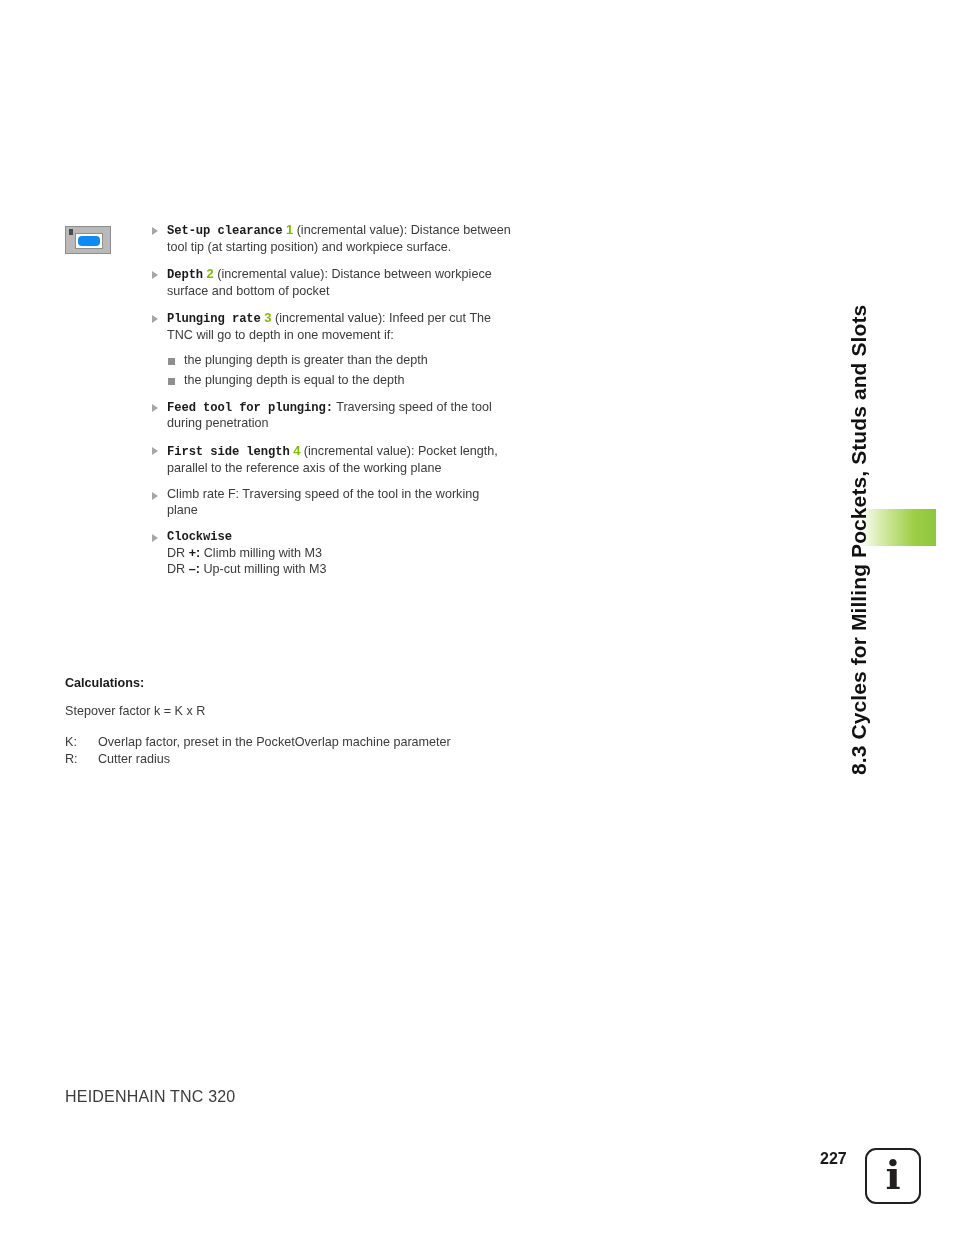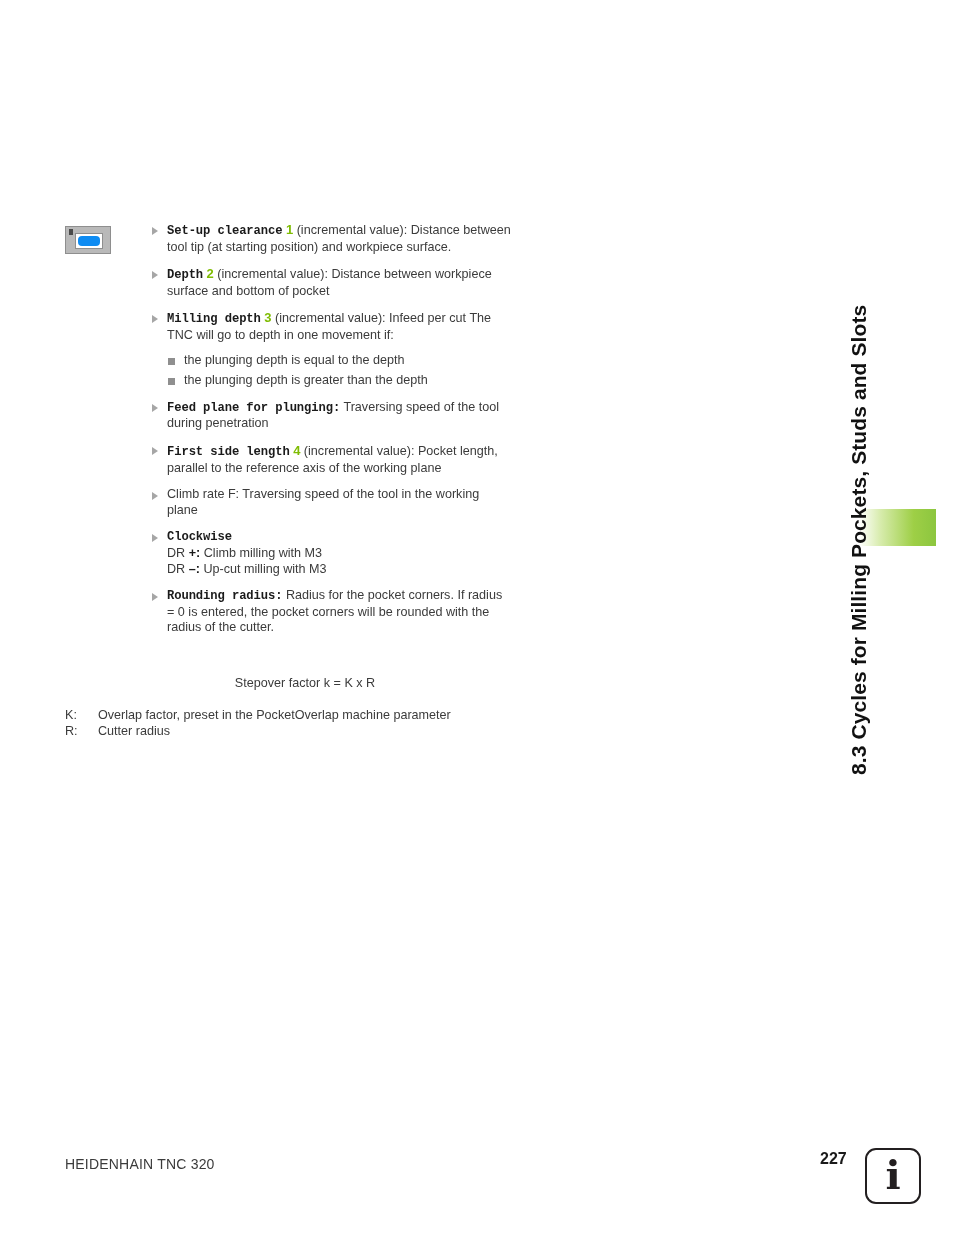--- a/index.html
+++ b/index.html
@@ -274,7 +274,7 @@
     </div>
 
     <div class="bullet-item">
-      <span class="term">Milling depth</span>
+      <span class="term">Plunging rate</span>
       <span class="callout">3</span><span> (incremental value): Infeed per cut The TNC will go to depth in one movement if:</span>
       <div class="sub-list">
         <div class="sub-item">the plunging depth is equal to the depth</div>

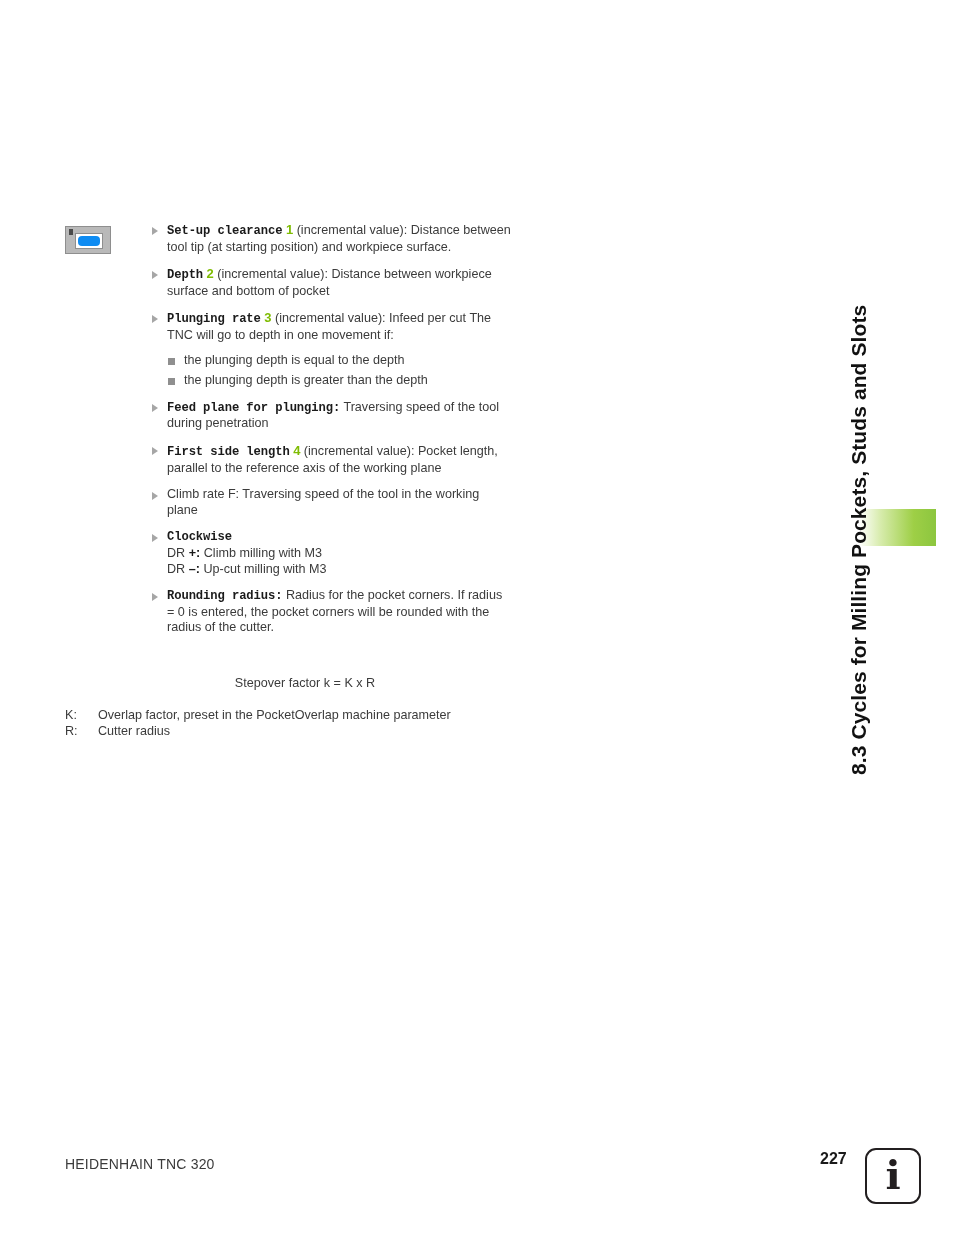--- a/index.html
+++ b/index.html
@@ -277,8 +277,8 @@
       <span class="term">Plunging rate</span>
       <span class="callout">3</span><span> (incremental value): Infeed per cut The TNC will go to depth in one movement if:</span>
       <div class="sub-list">
+        <div class="sub-item">the plunging depth is greater than the depth</div>
         <div class="sub-item">the plunging depth is equal to the depth</div>
-        <div class="sub-item">the plunging depth is greater than the depth</div>
       </div>
     </div>
 

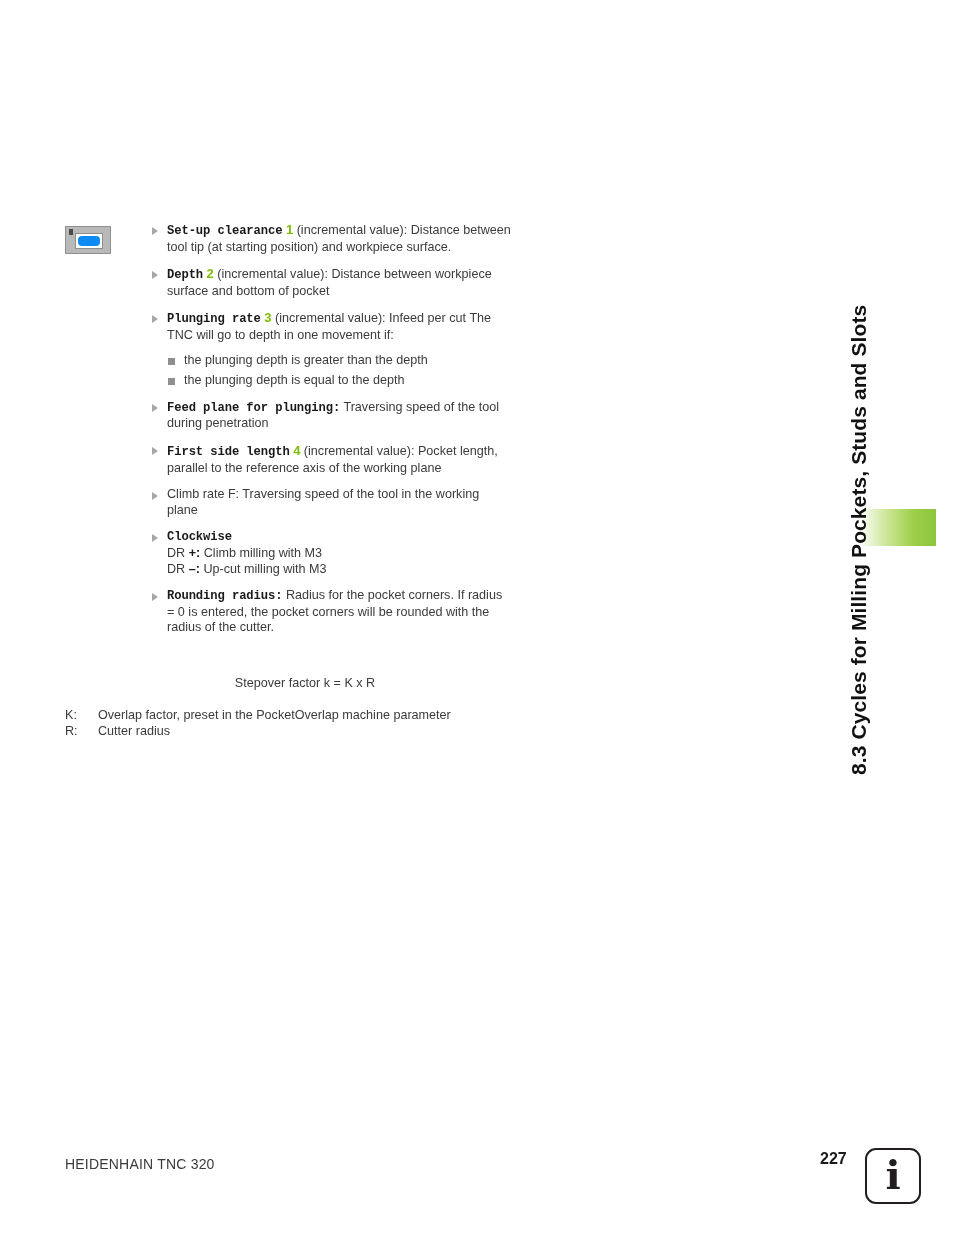--- a/index.html
+++ b/index.html
@@ -283,7 +283,7 @@
     </div>
 
     <div class="bullet-item">
-      <span class="term">Feed plane for plunging:</span><span> Traversing speed of the tool during penetration</span>
+      <span class="term">Feed tool for plunging:</span><span> Traversing speed of the tool during penetration</span>
     </div>
 
     <div class="bullet-item">

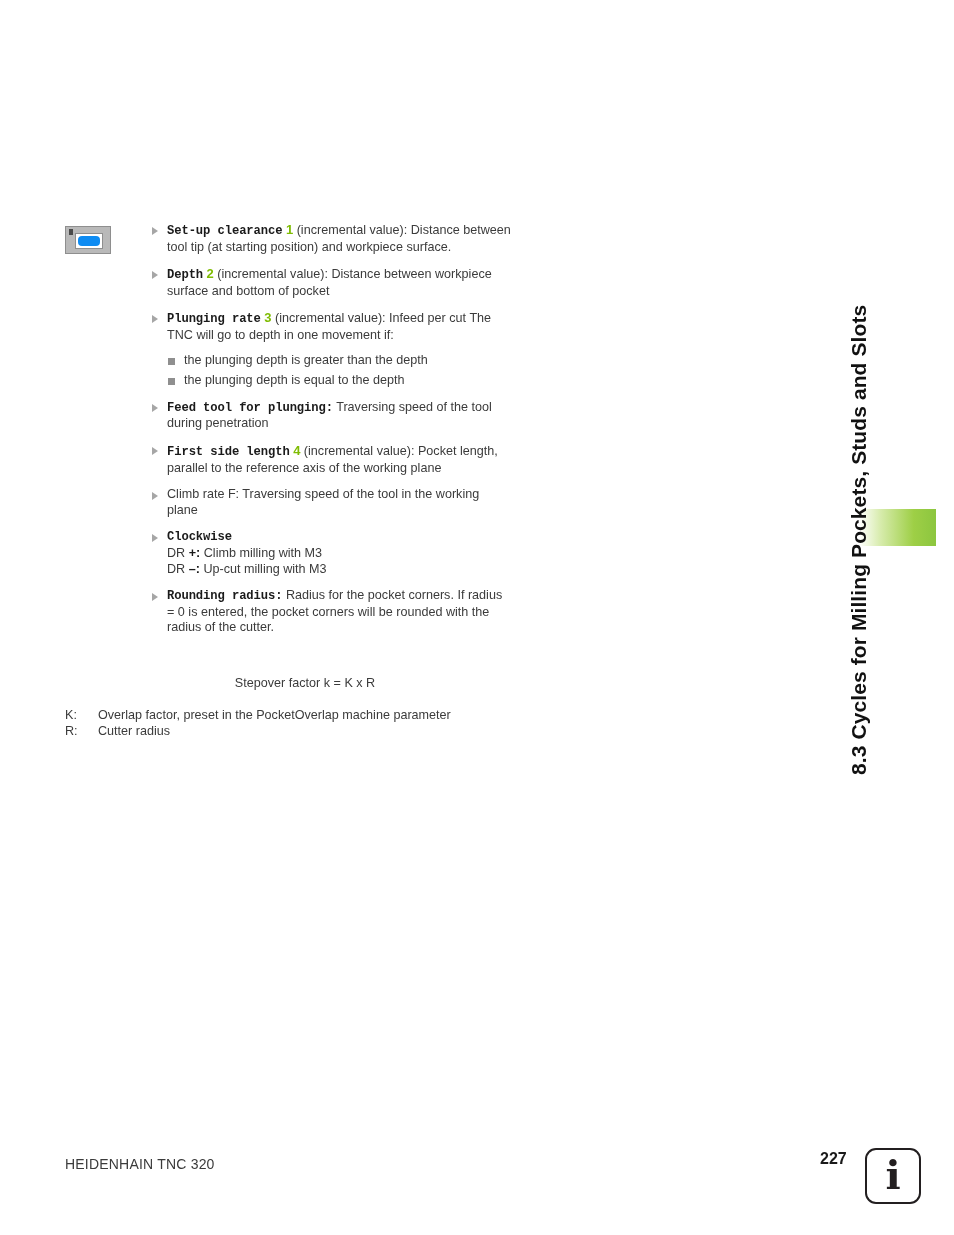--- a/index.html
+++ b/index.html
@@ -302,9 +302,6 @@
       <span><span>DR </span><span class="plain-bold">–:</span><span> Up-cut milling with M3</span></span>
     </div>
 
-    <div class="bullet-item">
-      <span class="term">Rounding radius:</span><span> Radius for the pocket corners. If radius = 0 is entered, the pocket corners will be rounded with the radius of the cutter.</span>
-    </div>
 
   </div>
 

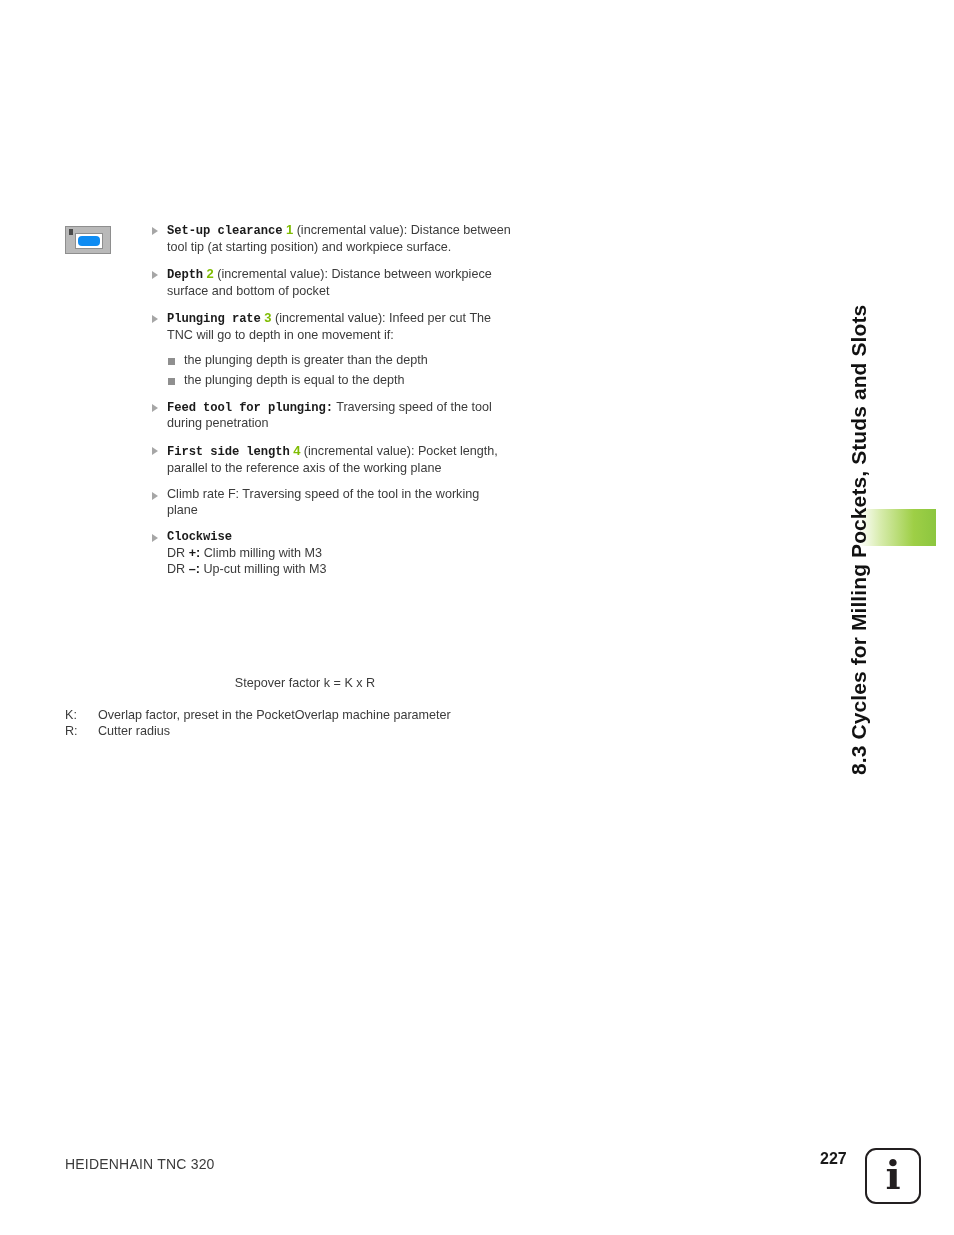--- a/index.html
+++ b/index.html
@@ -306,6 +306,7 @@
   </div>
 
   <div class="calc">
+    <div class="calc-heading">Calculations:</div>
     <div class="calc-formula">Stepover factor k = K x R</div>
     <div class="calc-defs">
       <div class="calc-row">

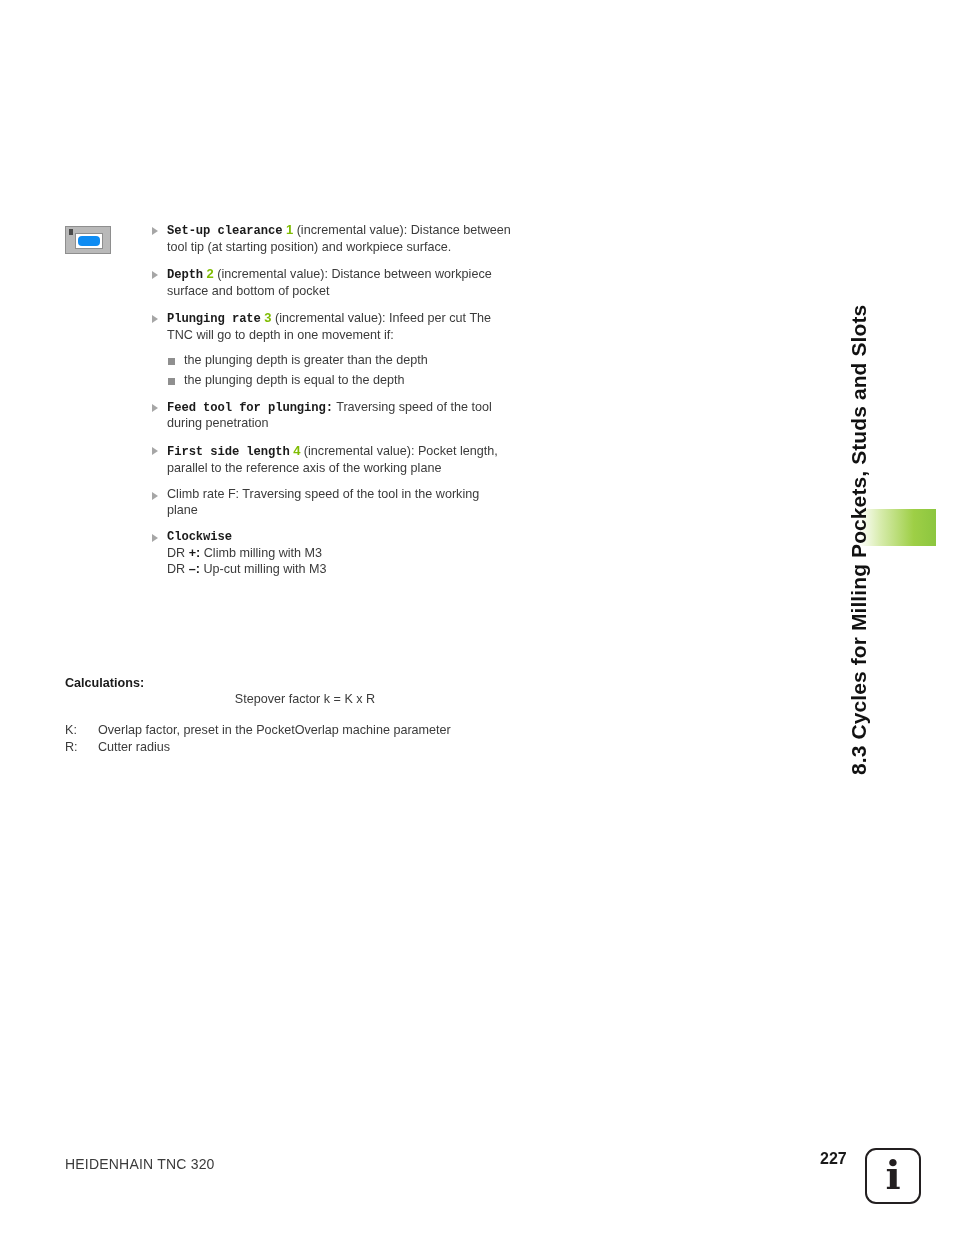--- a/index.html
+++ b/index.html
@@ -150,7 +150,7 @@
     color: #1a1a1a;
     font-size: 12.6px;
   }
-  .calc-formula { margin-top: 0px; text-align: center; }
+  .calc-formula { margin-top: 12px; }
   .calc-defs {
     margin-top: 16px;
   }

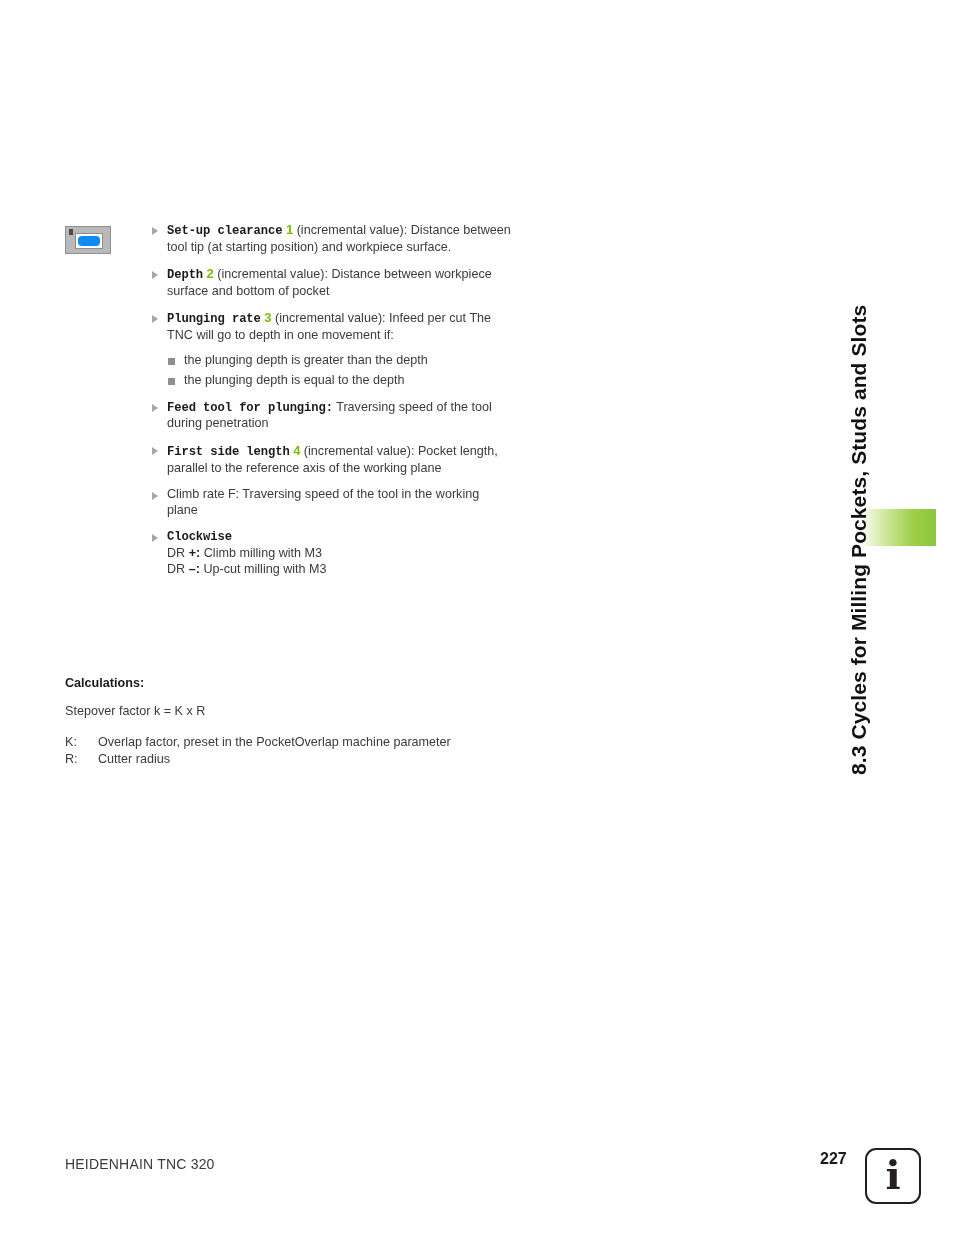--- a/index.html
+++ b/index.html
@@ -208,8 +208,8 @@
   .footer-left {
     position: absolute;
     left: 65px;
-    top: 1156px;
-    font-size: 14px;
+    top: 1088px;
+    font-size: 16px;
     color: #3b3b3b;
     letter-spacing: 0.2px;
   }

